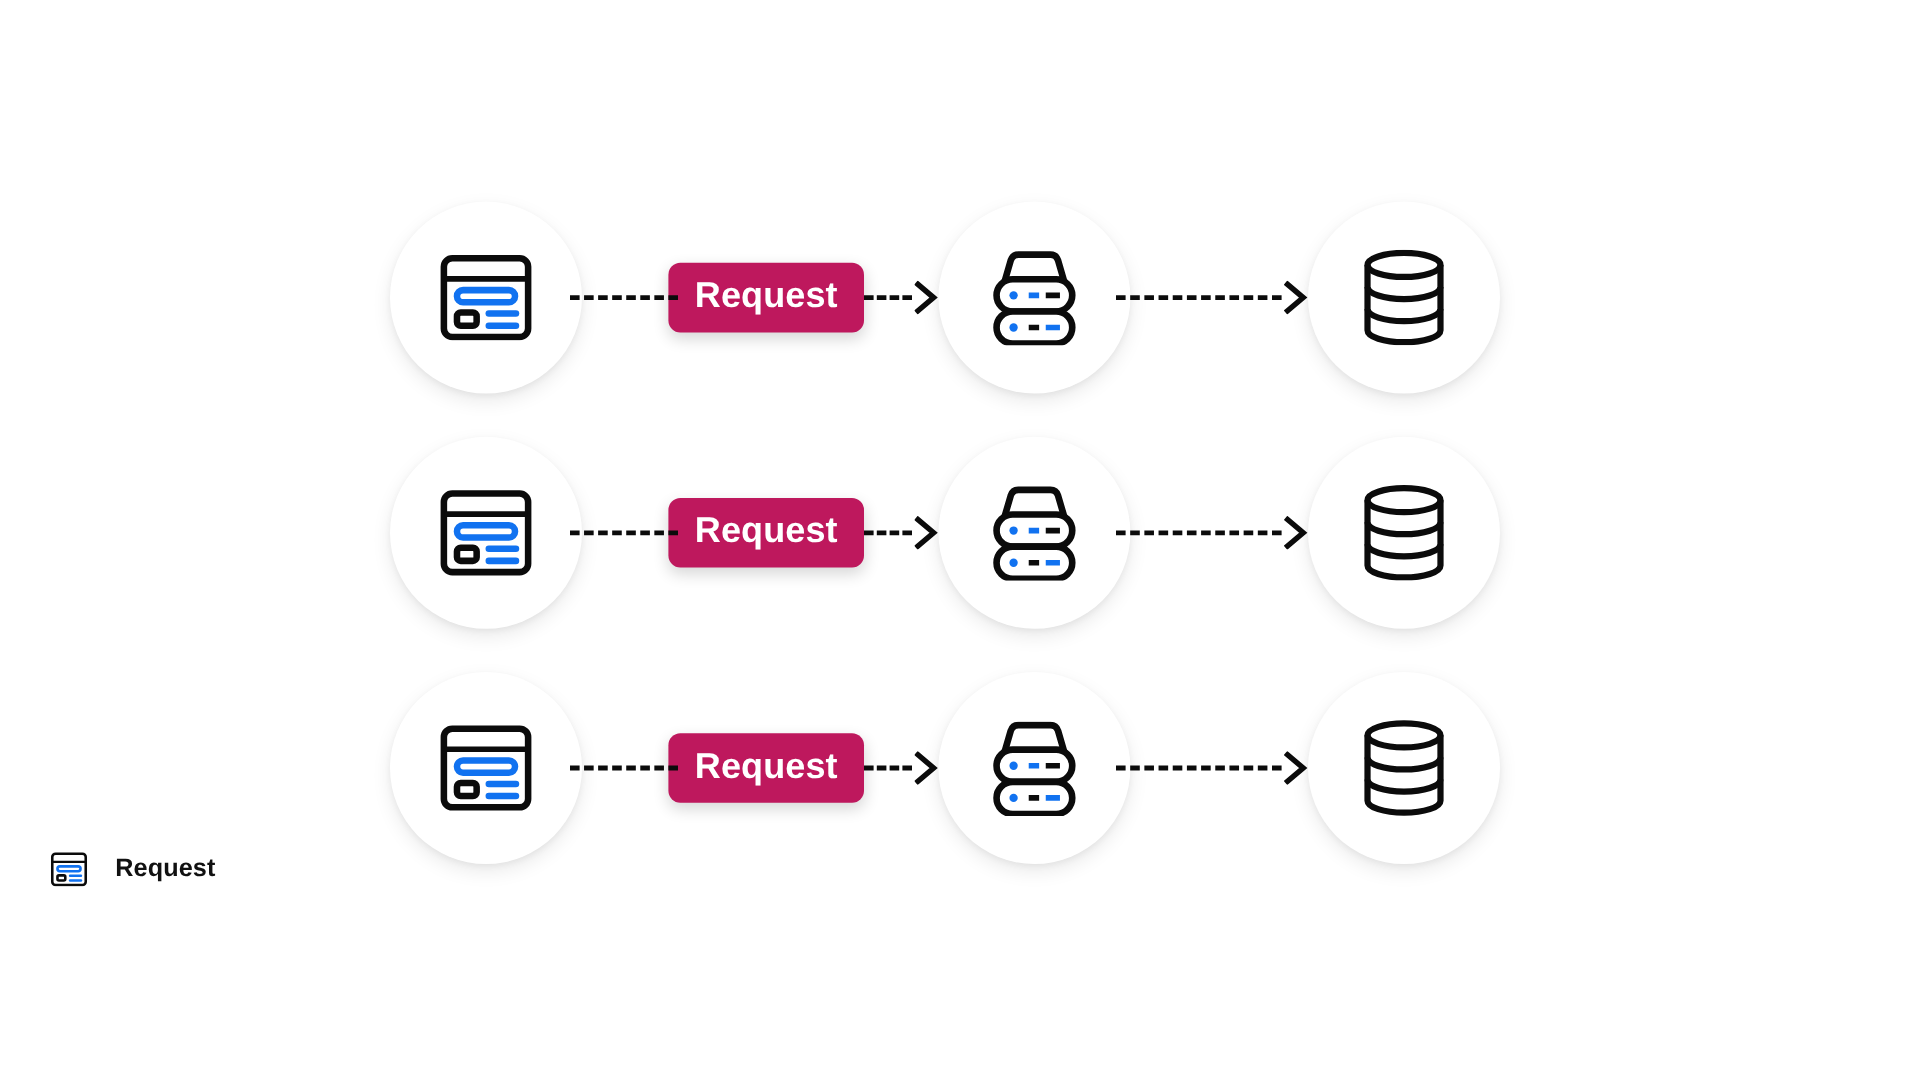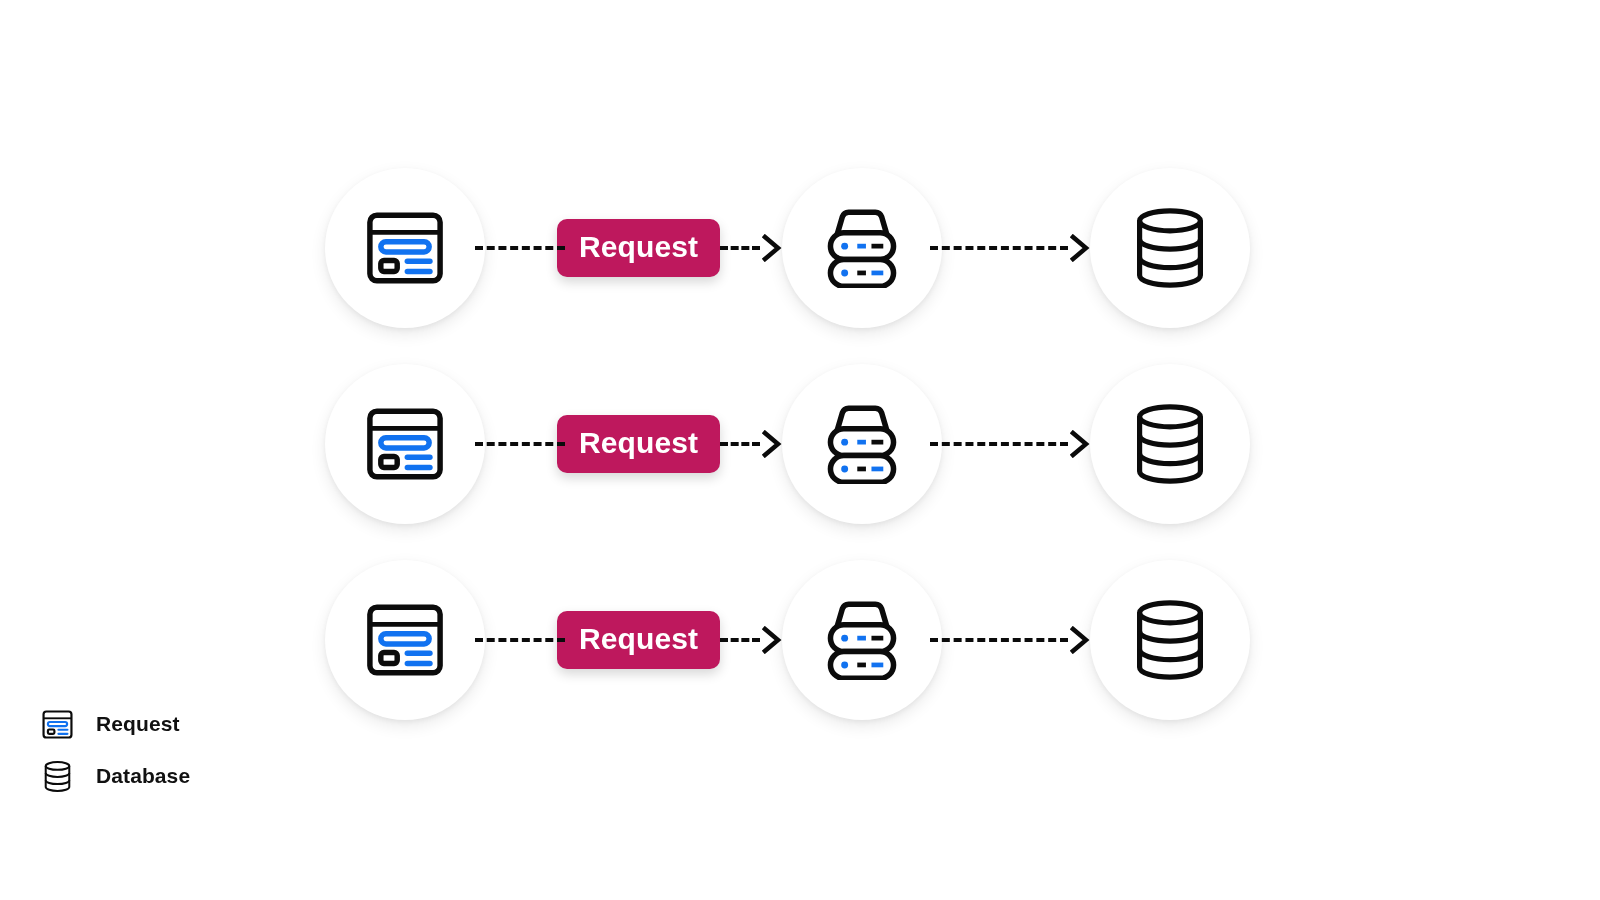--- a/index.html
+++ b/index.html
@@ -290,14 +290,6 @@
   </div>
 
 
-  <div class="legend-item">
-    <span class="legend-icon">
-      <svg width="29" height="31">
-          <use href="#sym-database"></use>
-        </svg>
-    </span>
-    <span class="legend-label">Database</span>
-  </div>
 
 </div>
 

